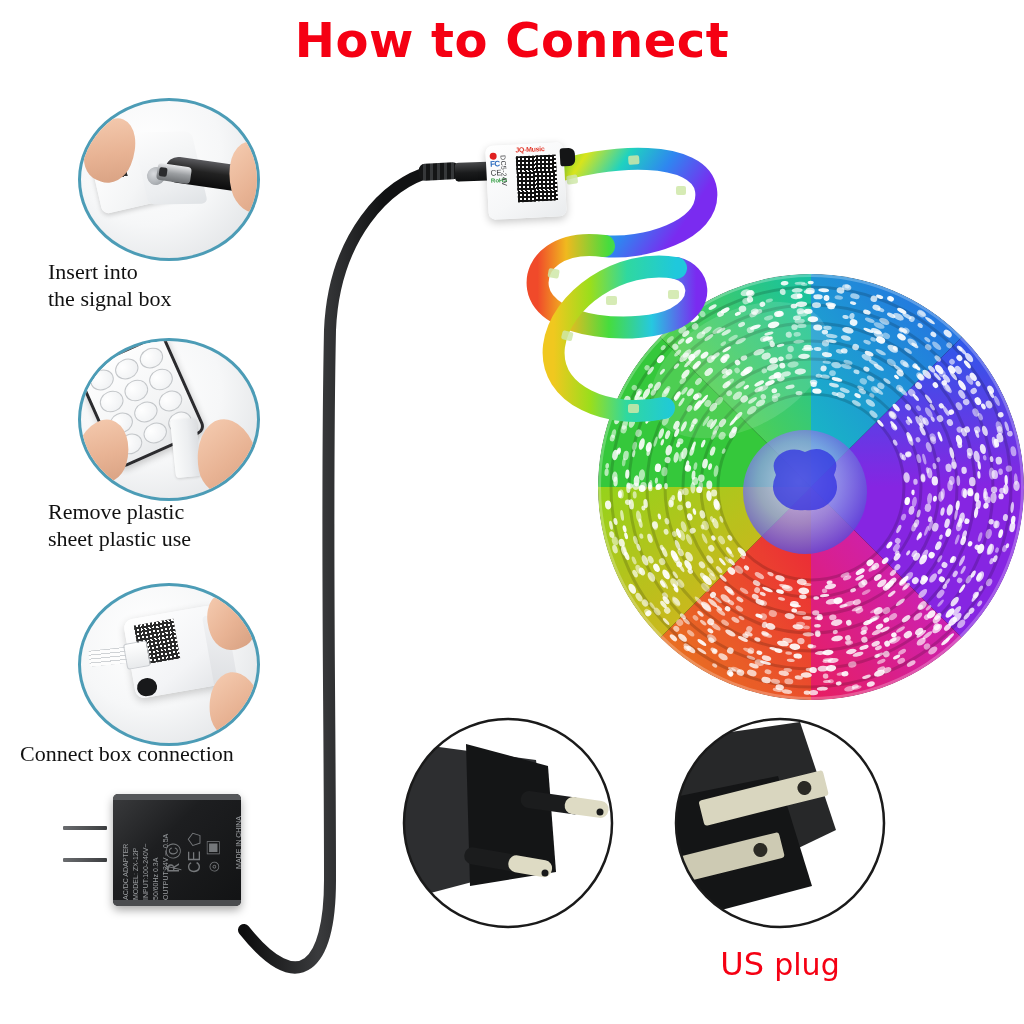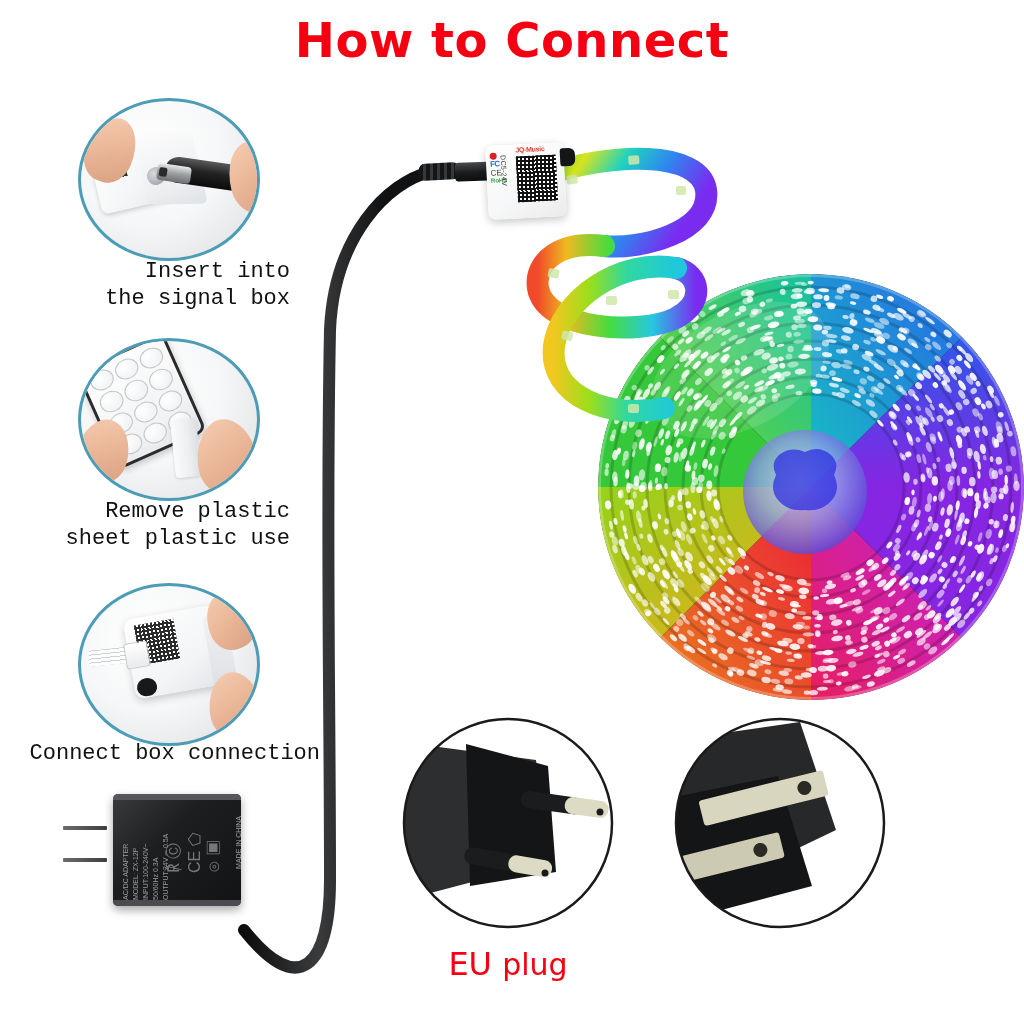--- a/index.html
+++ b/index.html
@@ -29,8 +29,8 @@
     overflow: hidden;
   }
   .cap {
-    position: absolute; width: 100%; text-align: right;
-    font-family: Liberation Mono, monospace;
+    position: absolute; width: 100%; text-align: left;
+    font-family: Liberation Serif, serif;
     font-size: 22px; line-height: 27px; color: #111; white-space: pre-line;
   }
 

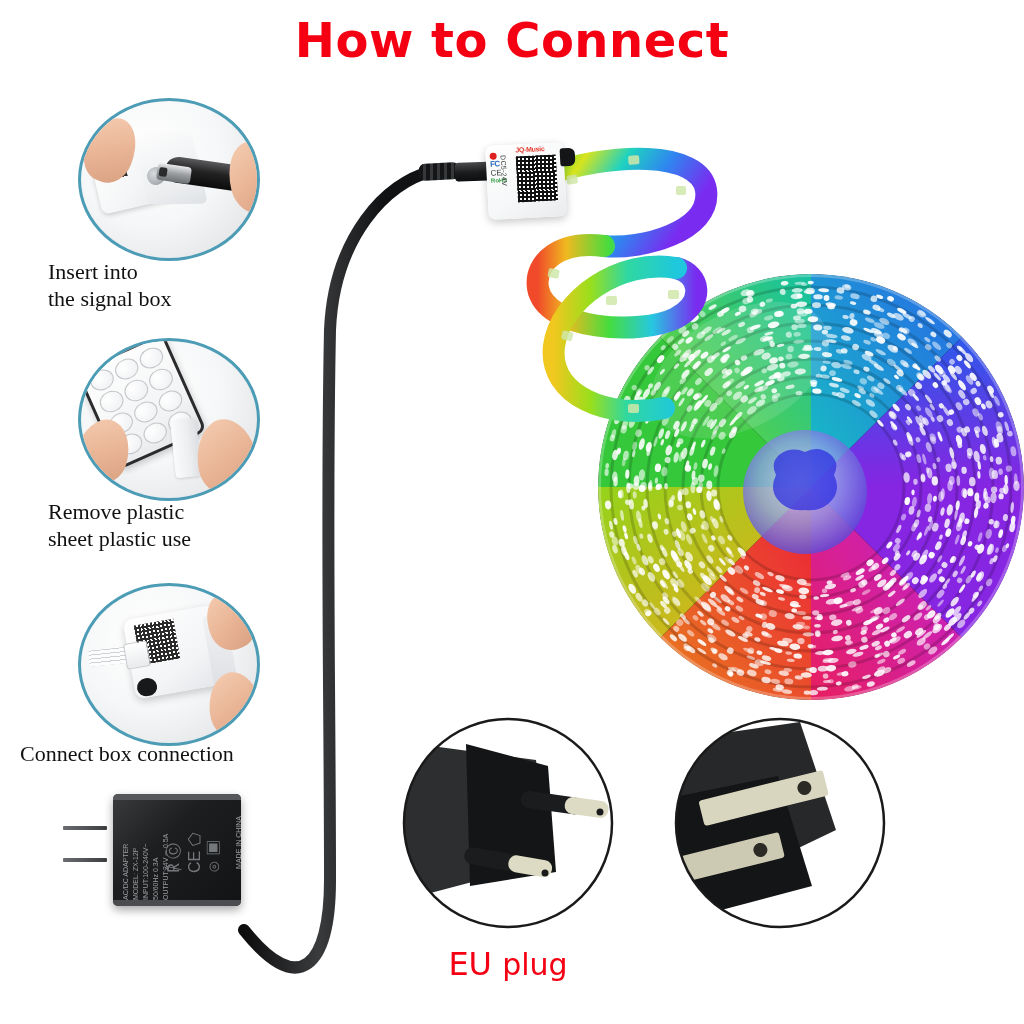--- a/index.html
+++ b/index.html
@@ -1486,10 +1486,6 @@
   </div>
   <div id="ctrl-ir" style="position:absolute;left:560px;top:148px;width:15px;height:18px;background:#141516;border-radius:3px 6px 6px 3px;"></div>
 
-  <div class="plug-label" style="left:400px; top:945px; width:216px;">
-    <span>EU</span>
-    <span class="small">plug</span>
-  </div>
 
 </div>
 

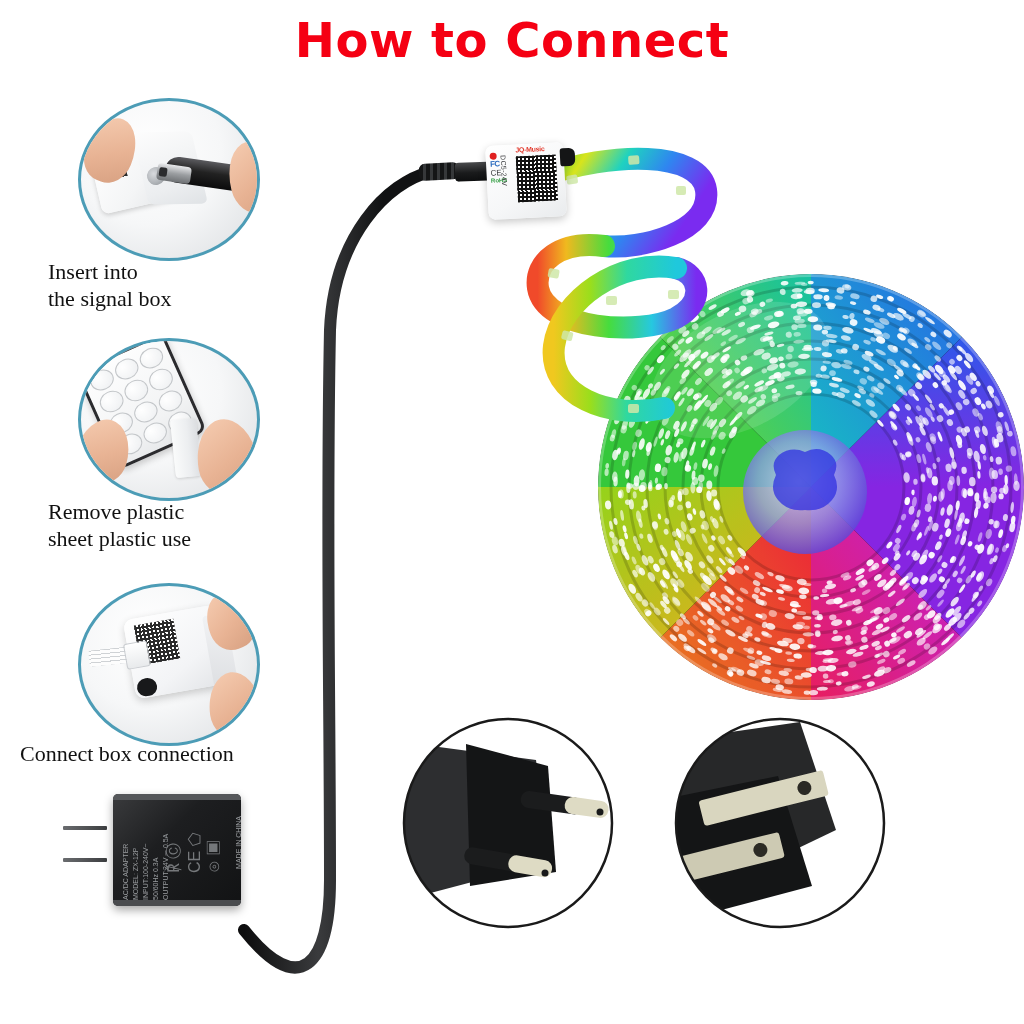--- a/index.html
+++ b/index.html
@@ -1486,6 +1486,10 @@
   </div>
   <div id="ctrl-ir" style="position:absolute;left:560px;top:148px;width:15px;height:18px;background:#141516;border-radius:3px 6px 6px 3px;"></div>
 
+  <div class="plug-label" style="left:672px; top:945px; width:216px;">
+    <span>US</span>
+    <span class="small">plug</span>
+  </div>
 
 </div>
 

